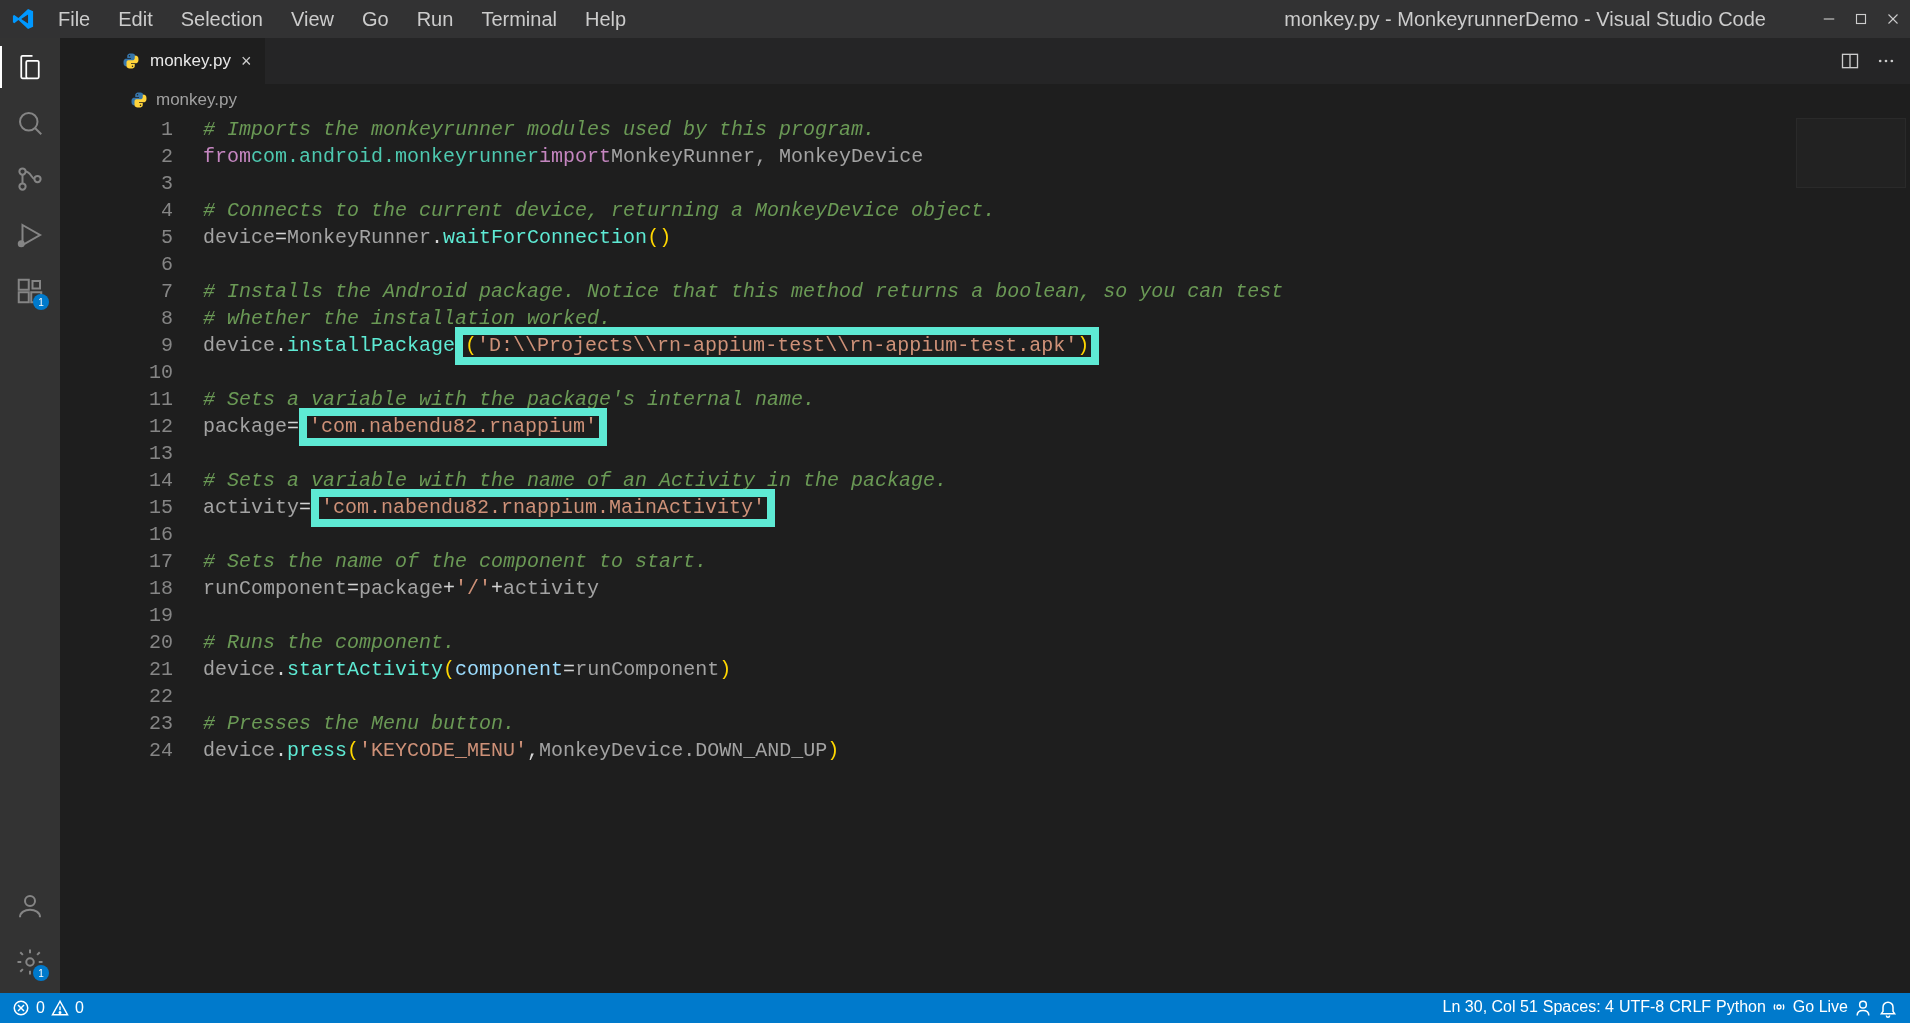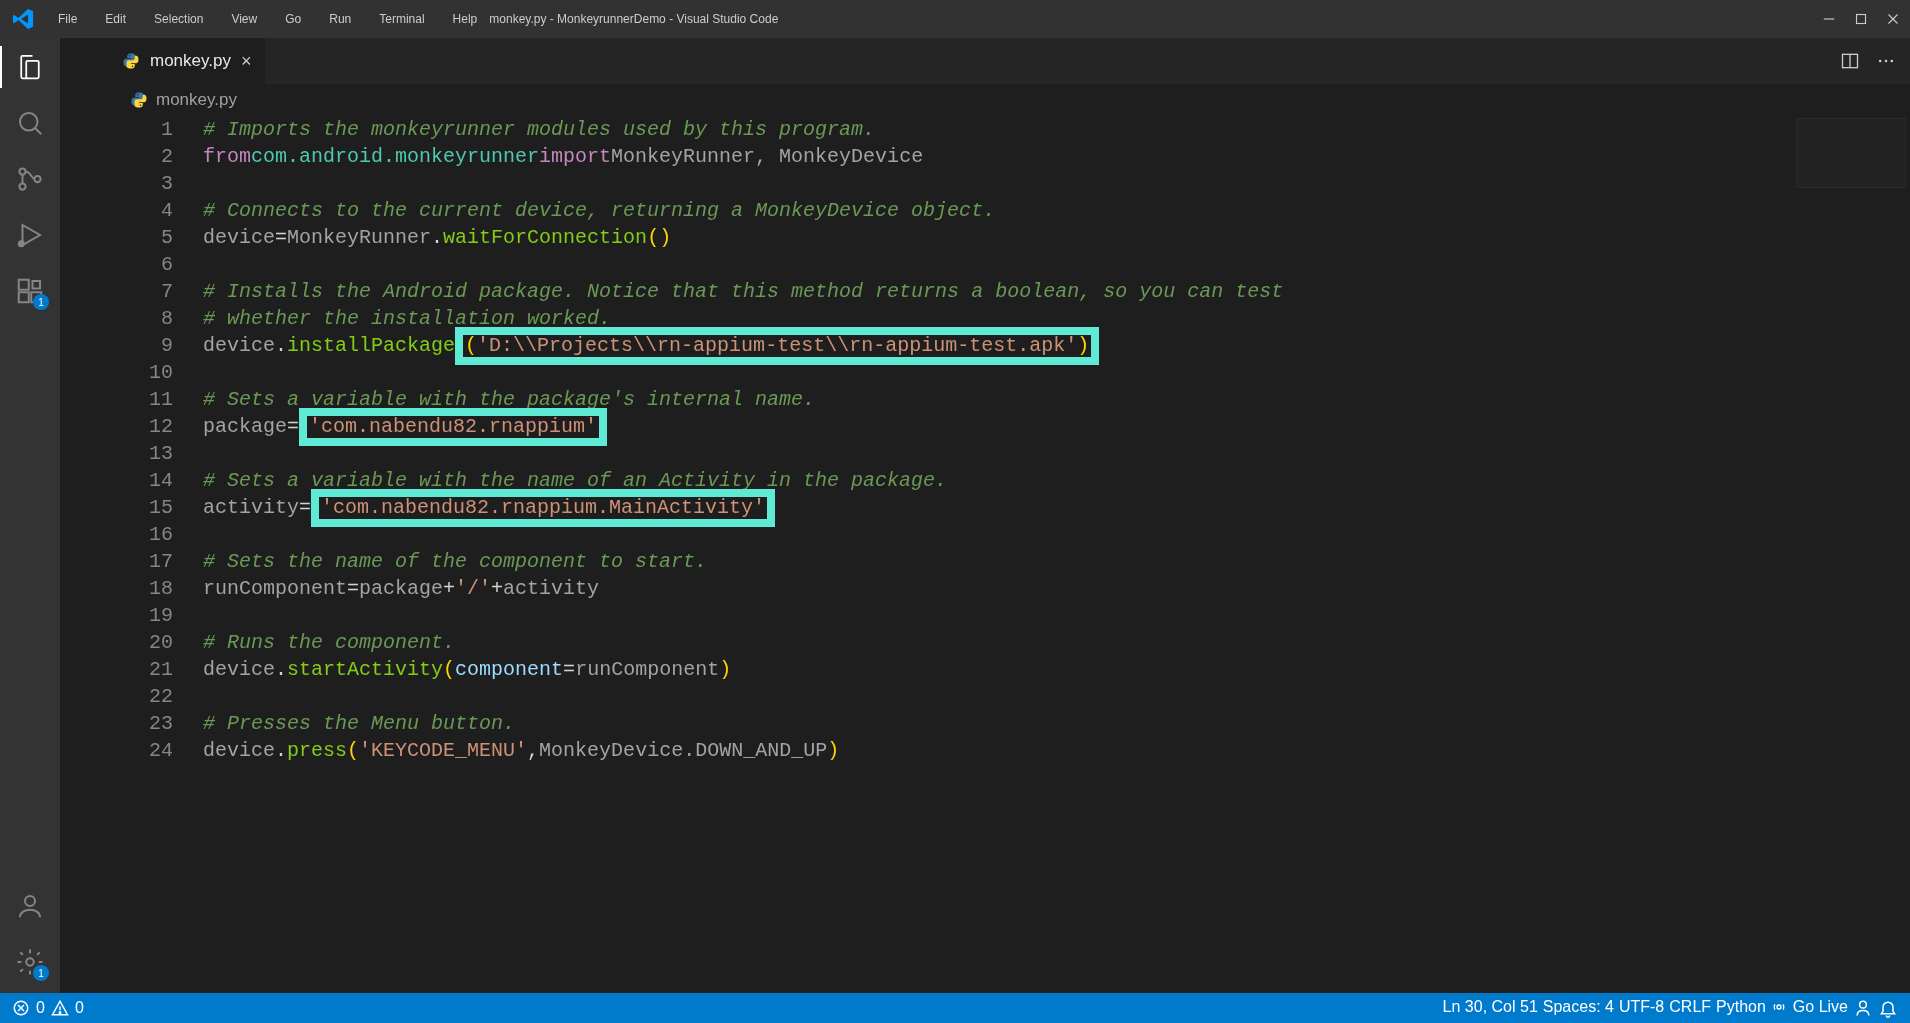--- a/index.html
+++ b/index.html
@@ -19,7 +19,7 @@
   display: flex;
   align-items: center;
   padding: 0 8px;
-  font-size: 12px;
+  font-size: 20px;
 }
 .titlebar .logo {
   width: 22px; height: 22px;

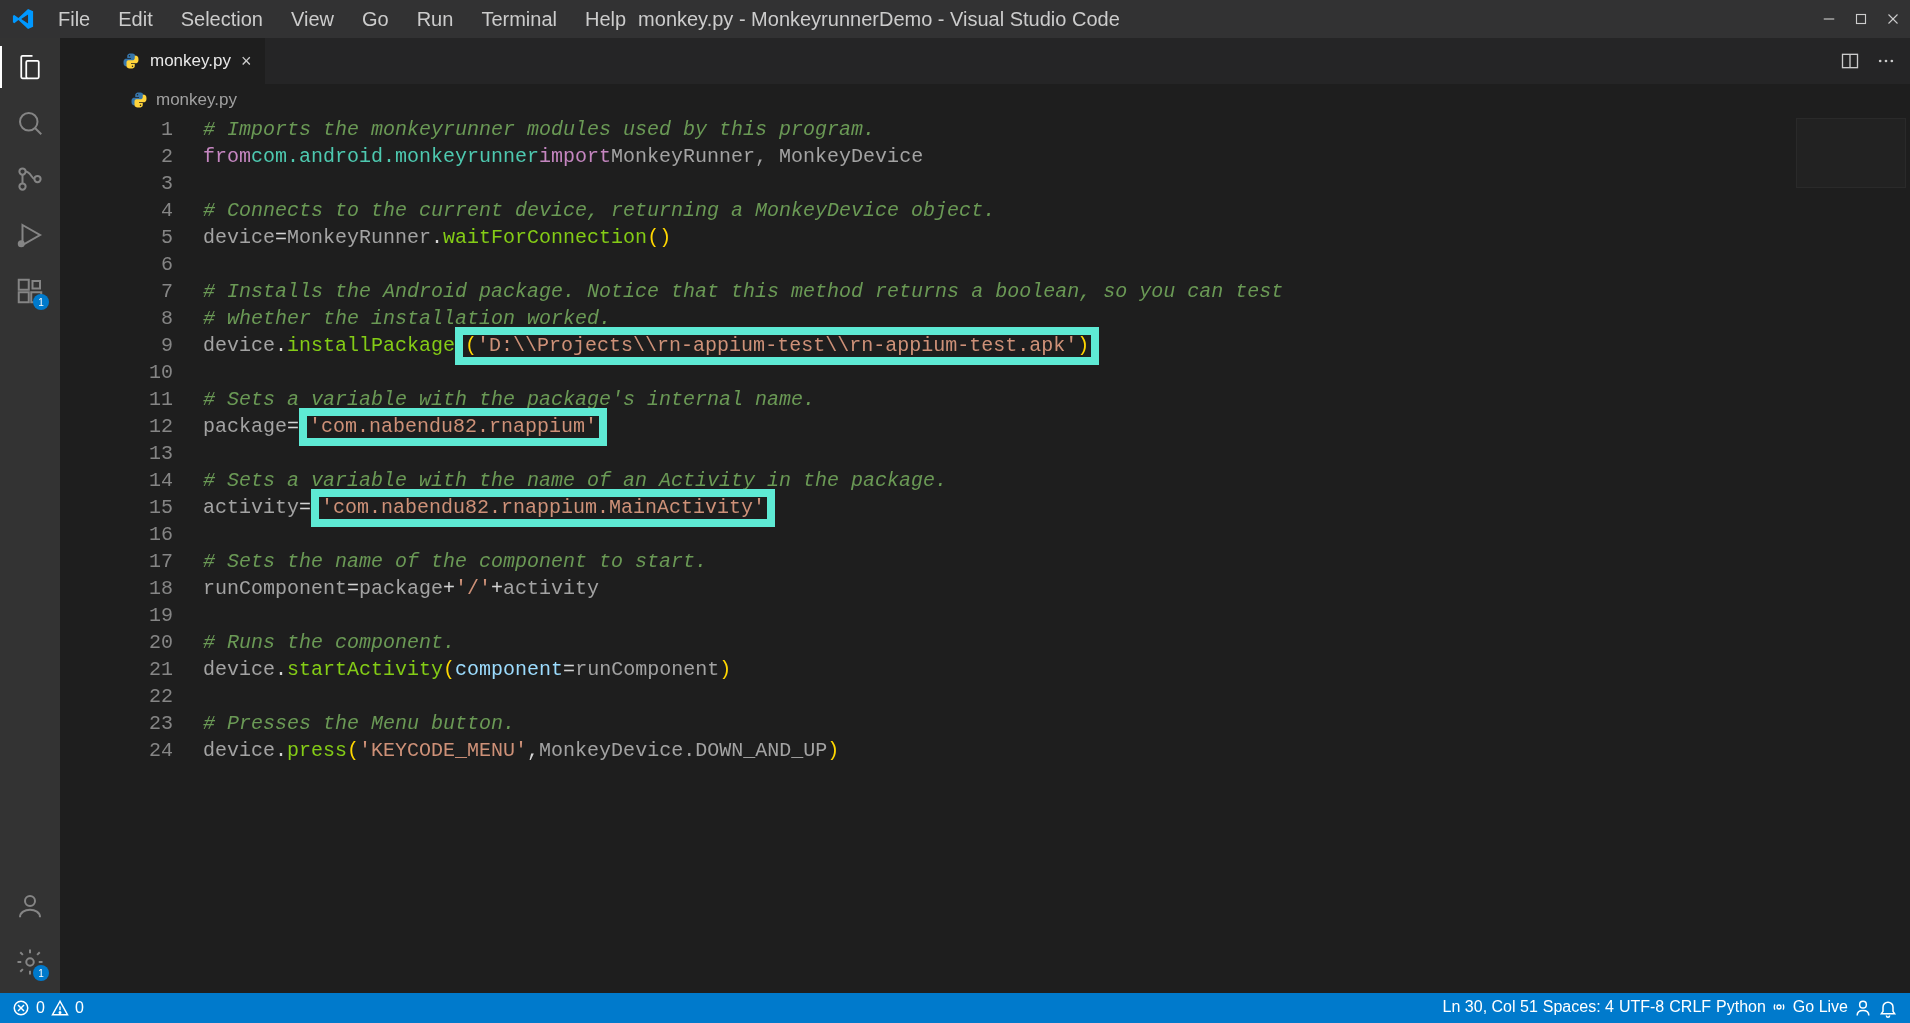--- a/index.html
+++ b/index.html
@@ -32,7 +32,7 @@
 }
 .titlebar .title {
   flex: 1;
-  text-align: left;
+  text-align: right;
   color: #ccc;
 }
 .titlebar .win-controls {

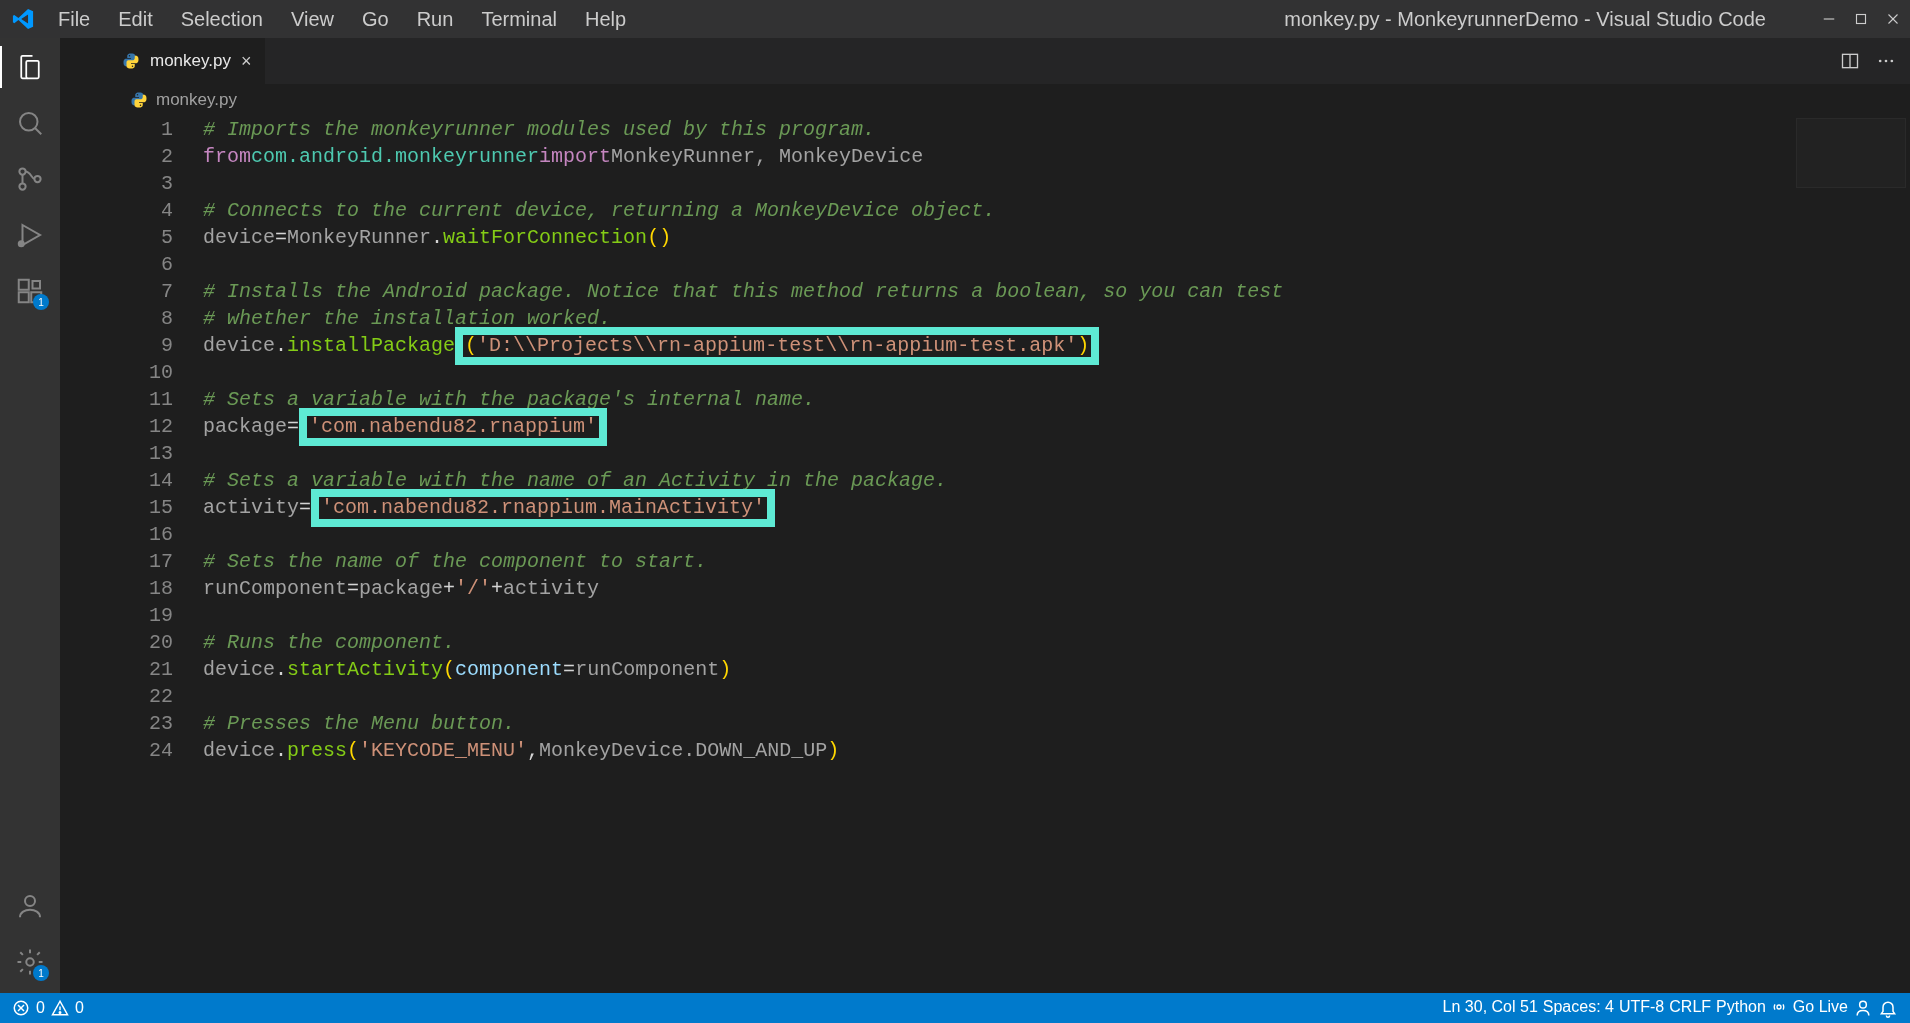--- a/index.html
+++ b/index.html
@@ -143,7 +143,7 @@
 .c-keyword { color: #c586c0; }
 .c-module  { color: #4ec9b0; }
 .c-ident   { color: #a3a3a3; }
-.c-func    { color: #84cc16; }
+.c-func    { color: #5eead4; }
 .c-punct   { color: #d4d4d4; }
 .c-paren   { color: #ffd700; }
 .c-string  { color: #ce9178; }

